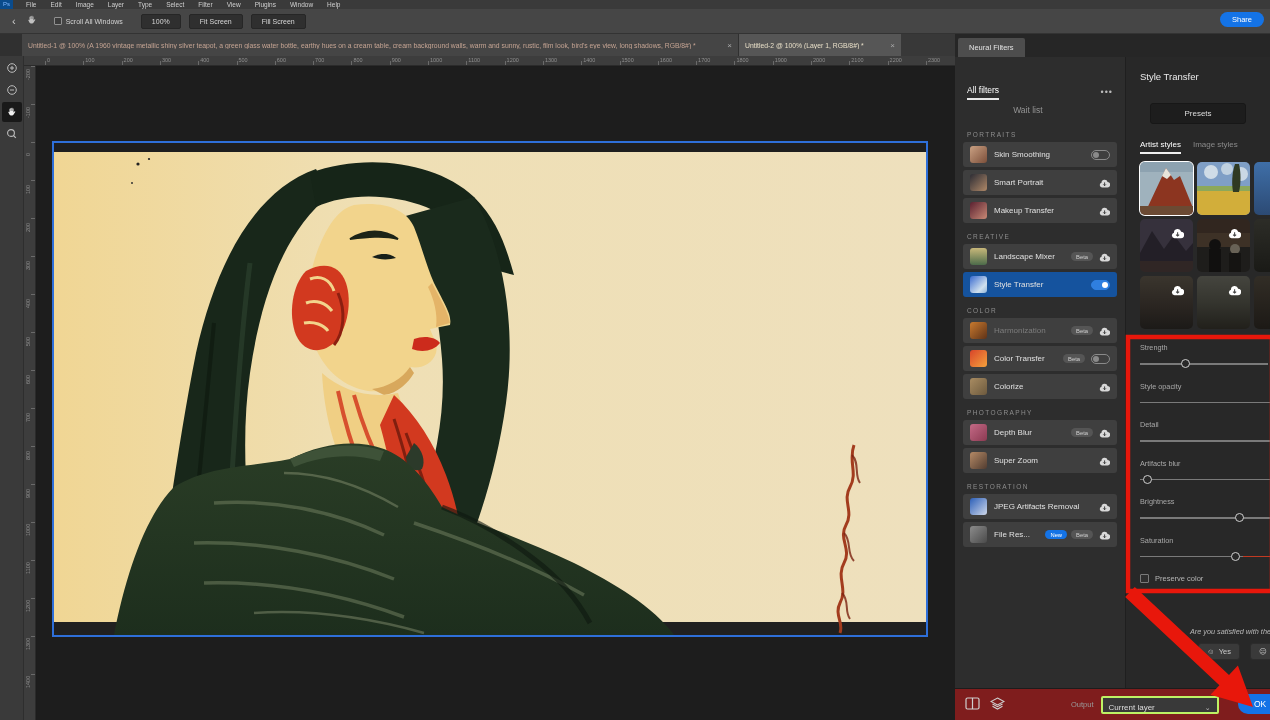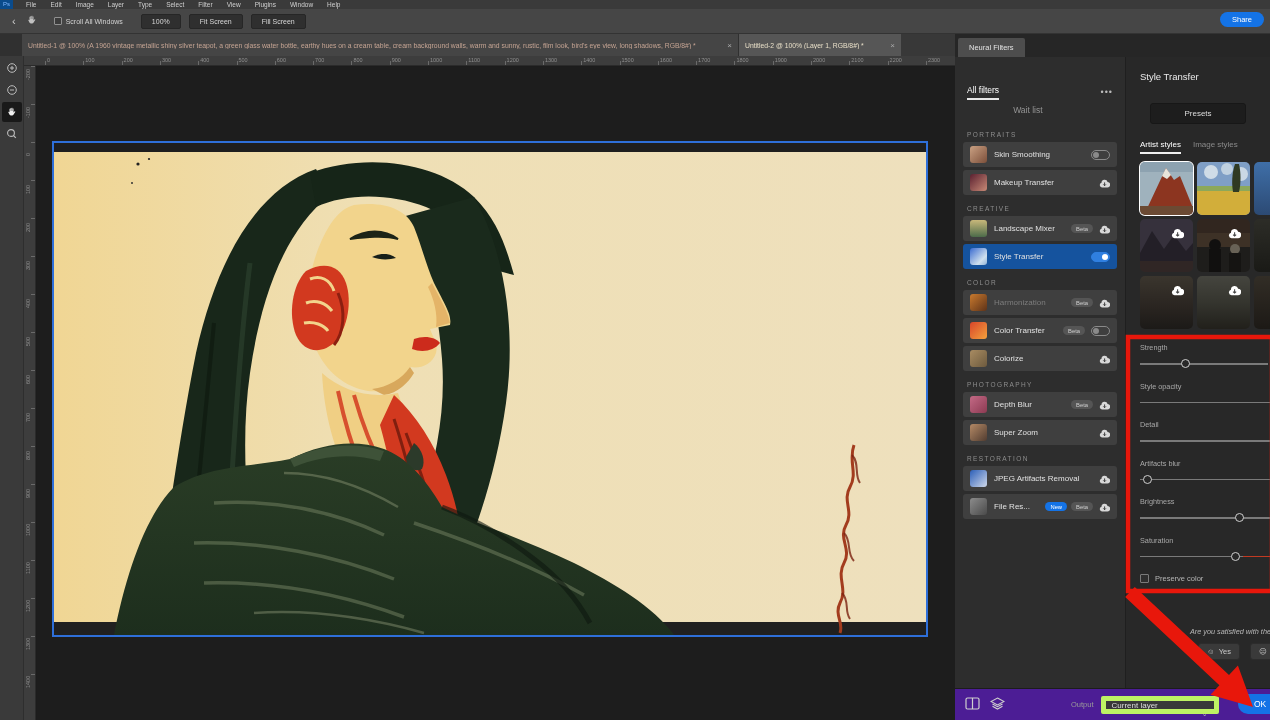--- a/index.html
+++ b/index.html
@@ -379,6 +379,14 @@
         </span>
     </div>
     <div class="nf-row">
+      <span class="nf-thumb ft-smart"></span>
+      <span class="nf-label">Smart Portrait</span>
+      <span class="cloud"><svg width="11" height="9" viewBox="0 0 11 9">
+            <path d="M3 8.5a2.4 2.4 0 0 1-.5-4.7A3.1 3.1 0 0 1 8.6 3 2.2 2.2 0 0 1 8.2 8.5z" fill="#d8d8d8"></path>
+            <path d="M5.6 3.4v3.2M4.3 5.4l1.3 1.3 1.3-1.3" stroke="#2d2d2d" stroke-width="0.9" fill="none"></path>
+          </svg></span>
+    </div>
+    <div class="nf-row">
       <span class="nf-thumb ft-makeup"></span>
       <span class="nf-label">Makeup Transfer</span>
       <span class="cloud"><svg width="11" height="9" viewBox="0 0 11 9">

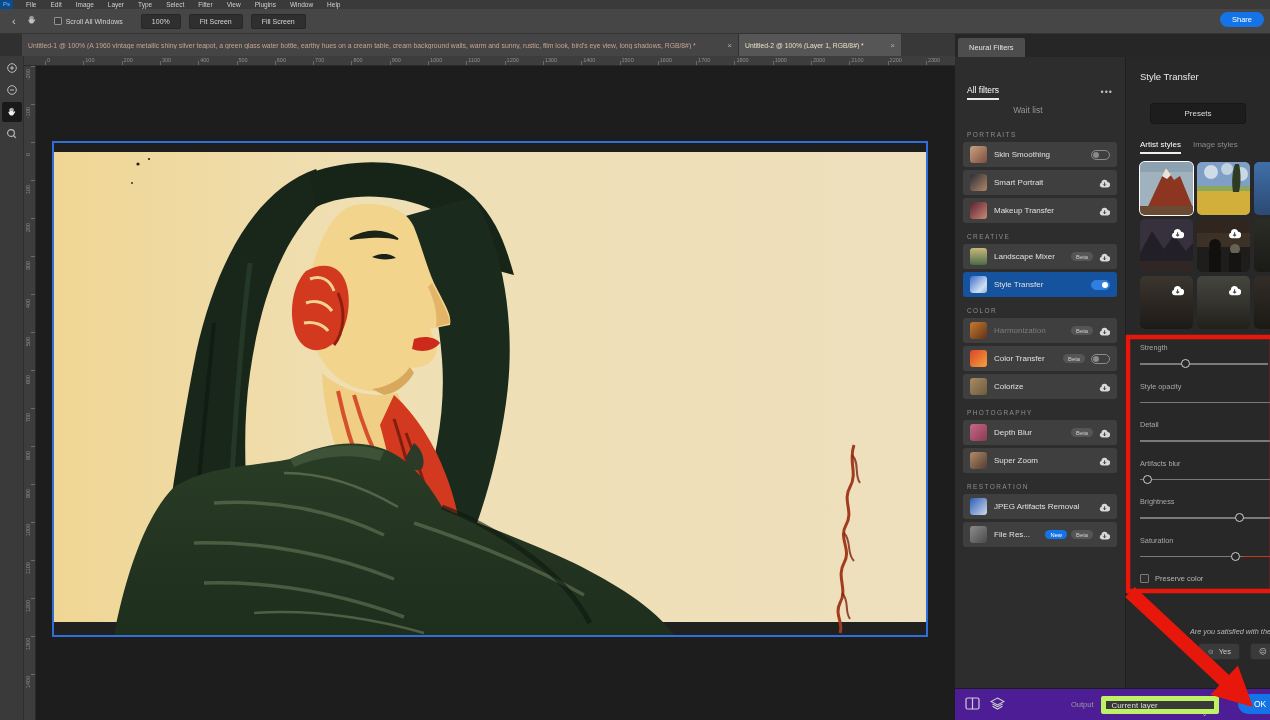--- a/index.html
+++ b/index.html
@@ -122,7 +122,7 @@
   .fb-no { left:120px; width:44px; }
 
   
-  #nf-footer { position:absolute; left:0; bottom:0; width:315px; height:32px; background:#4c1d95; border-top:1px solid #1c1c1c; display:flex; align-items:center; }
+  #nf-footer { position:absolute; left:0; bottom:0; width:315px; height:32px; background:#7f1d1d; border-top:1px solid #1c1c1c; display:flex; align-items:center; }
   .ft-icon { margin-left:10px; }
   .out-label { font-size:7.5px; color:#9a9a9a; margin-left:66px; }
   .out-select { width:118px; height:18px; background:#393939; border:5px solid #bef264; border-radius:2px; margin-left:7px; display:flex; align-items:flex-start; font-size:8px; color:#ddd; padding:0 6px;flex-direction:column; }

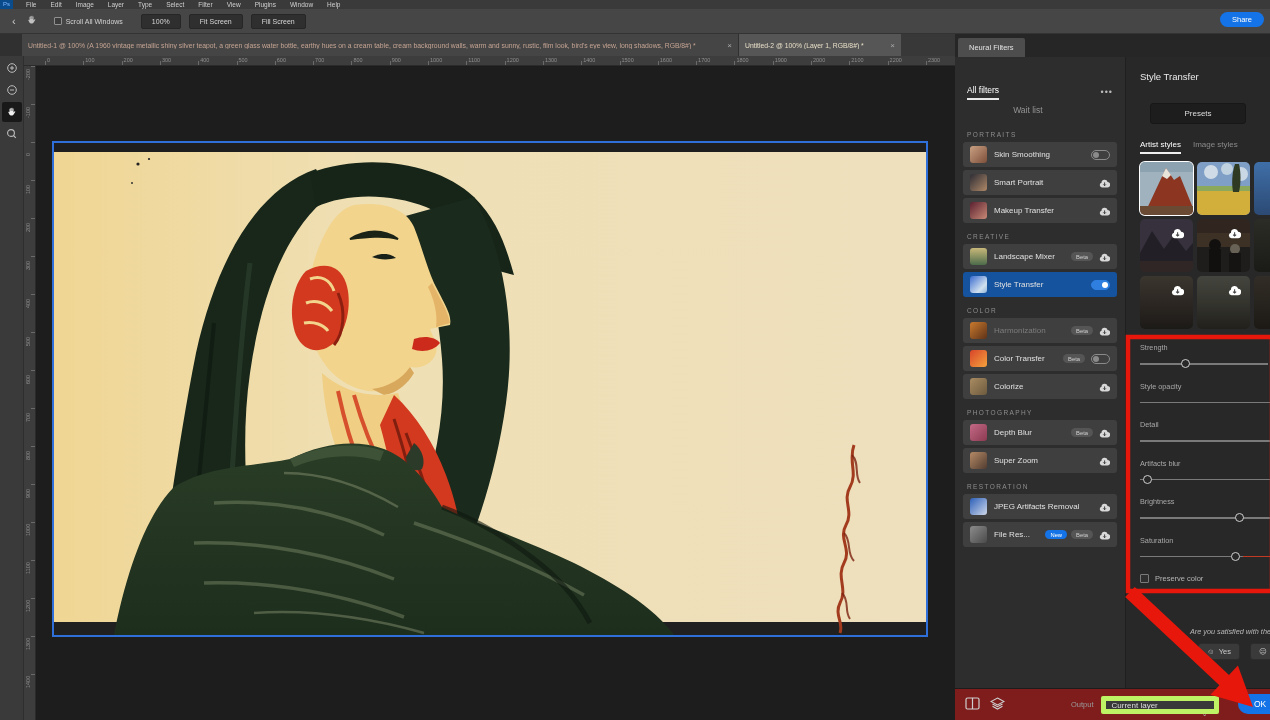--- a/index.html
+++ b/index.html
@@ -125,7 +125,7 @@
   #nf-footer { position:absolute; left:0; bottom:0; width:315px; height:32px; background:#7f1d1d; border-top:1px solid #1c1c1c; display:flex; align-items:center; }
   .ft-icon { margin-left:10px; }
   .out-label { font-size:7.5px; color:#9a9a9a; margin-left:66px; }
-  .out-select { width:118px; height:18px; background:#393939; border:5px solid #bef264; border-radius:2px; margin-left:7px; display:flex; align-items:flex-start; font-size:8px; color:#ddd; padding:0 6px;flex-direction:column; }
+  .out-select { width:118px; height:18px; background:#393939; border:2px solid #bef264; border-radius:2px; margin-left:7px; display:flex; align-items:flex-end; font-size:8px; color:#ddd; padding:0 6px; }
   .out-select .chev { margin-left:auto; color:#bbb; font-size:7px; }
   .ok-btn { position:absolute; left:283px; top:5px; background:#1473e6; color:#fff; font-size:8.5px; padding:5px 16px; border-radius:11px; }
 

